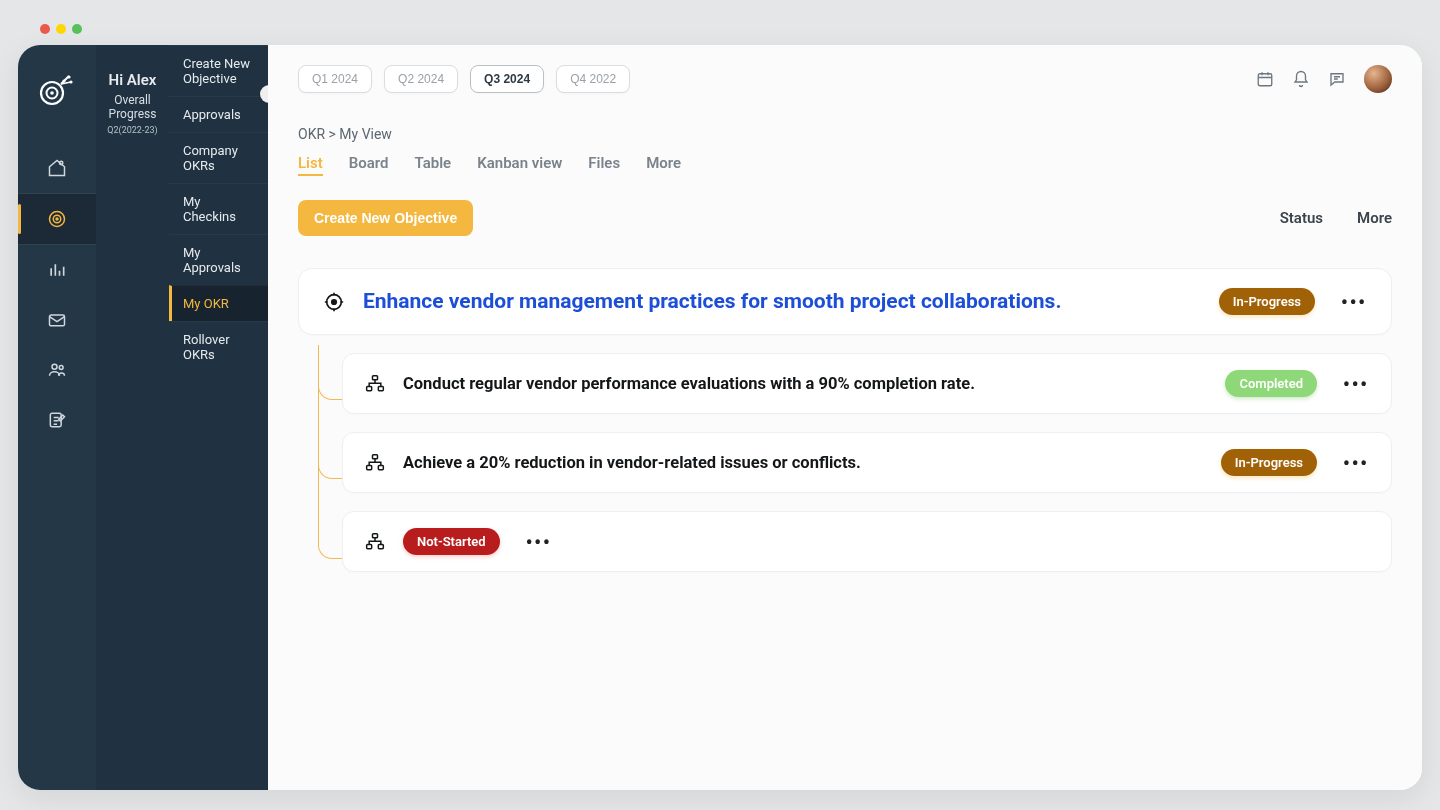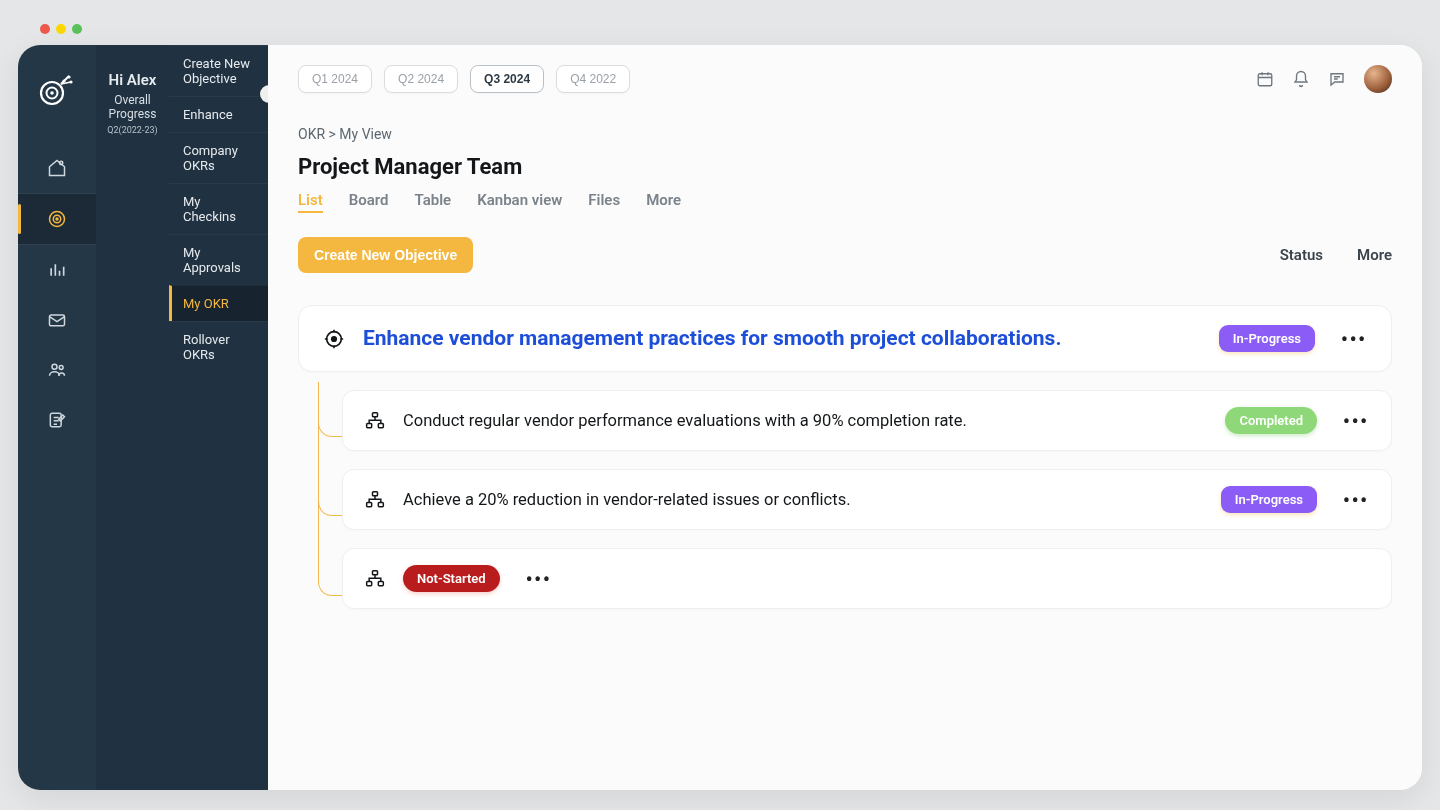--- a/index.html
+++ b/index.html
@@ -379,7 +379,7 @@
     </div>
     <div class="nav">
       <div class="nav-item">Create New Objective</div>
-      <div class="nav-item">Enhance</div>
+      <div class="nav-item">Approvals</div>
       <div class="nav-item">Company OKRs</div>
       <div class="nav-item">My  Checkins</div>
       <div class="nav-item">My Approvals</div>

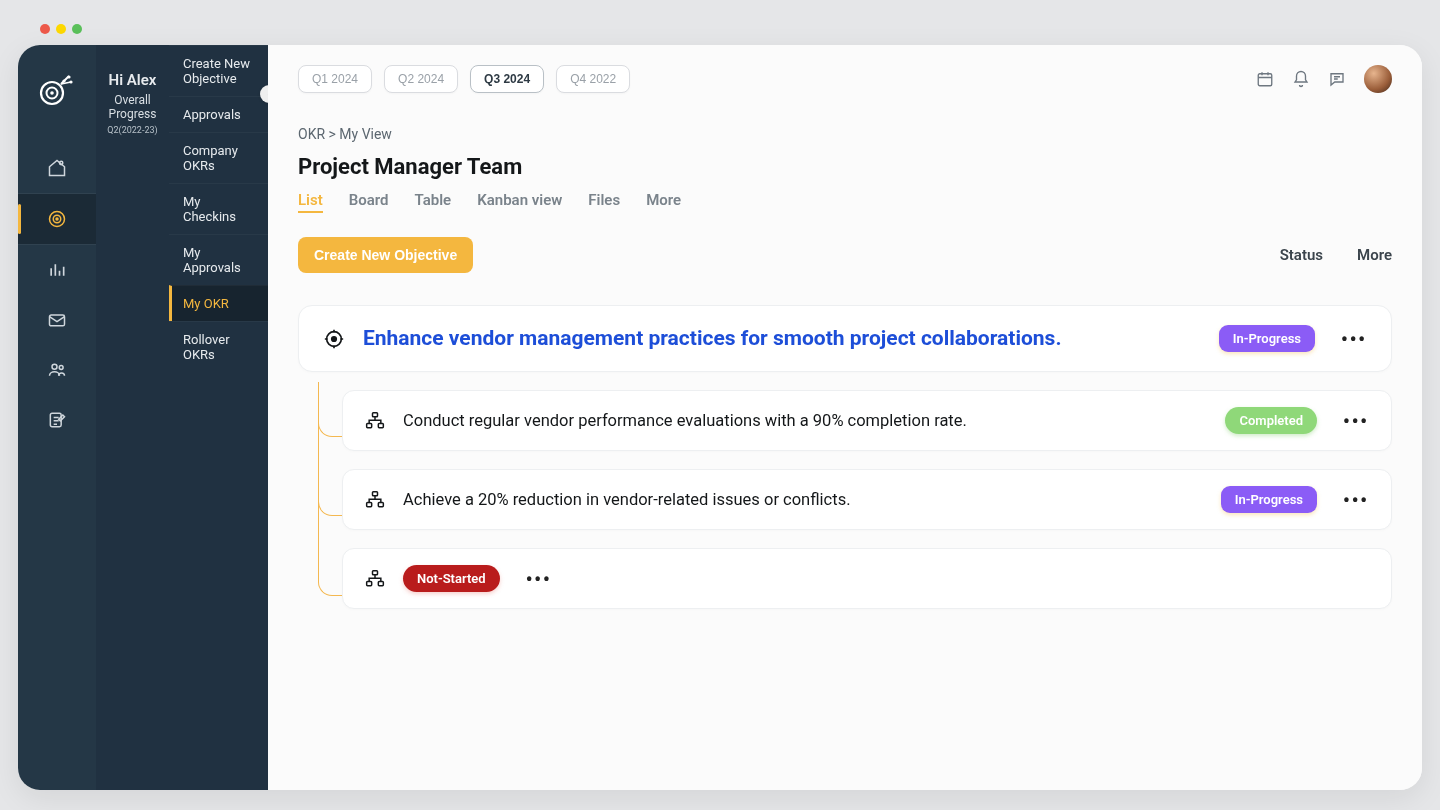--- a/index.html
+++ b/index.html
@@ -420,7 +420,6 @@
     </div>
 
     <div class="crumb">OKR &gt; My View</div>
-    <div class="page-title">Project Manager Team</div>
 
     <div class="tabs">
       <span class="active">List</span>

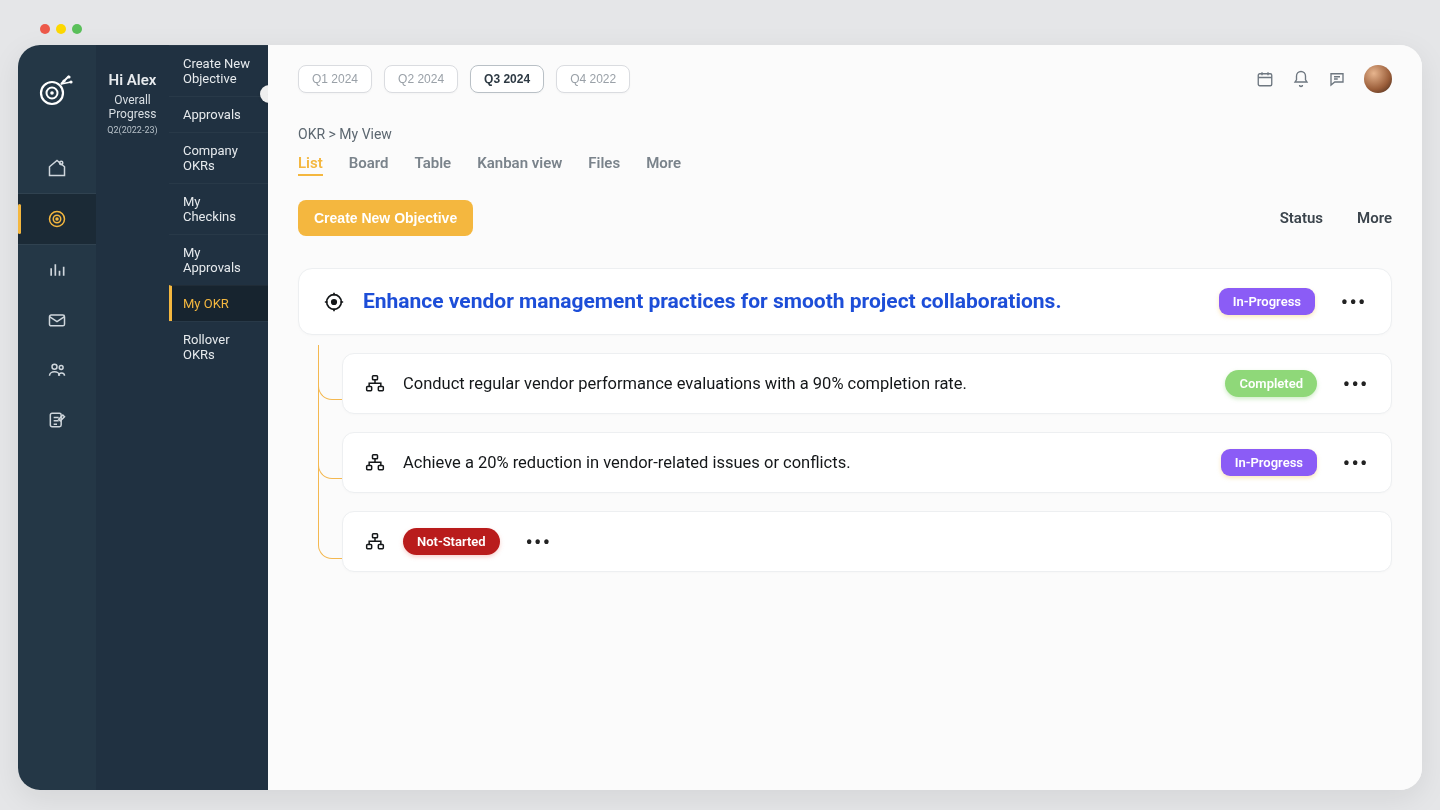--- a/index.html
+++ b/index.html
@@ -252,7 +252,7 @@
     font-weight: 600;
     color: #fff;
   }
-  .badge.progress { background: #8b5cf6; box-shadow: 0 2px 4px rgba(244,183,63,.35); border-radius: 9px;}
+  .badge.progress { background: #a16207; box-shadow: 0 2px 4px rgba(244,183,63,.35);}
   .badge.completed { background: #8FD879; box-shadow: 0 2px 4px rgba(118,200,95,.35);}
   .badge.notstarted { background: #b91c1c; box-shadow: 0 2px 4px rgba(233,120,113,.35);}
   .dots {

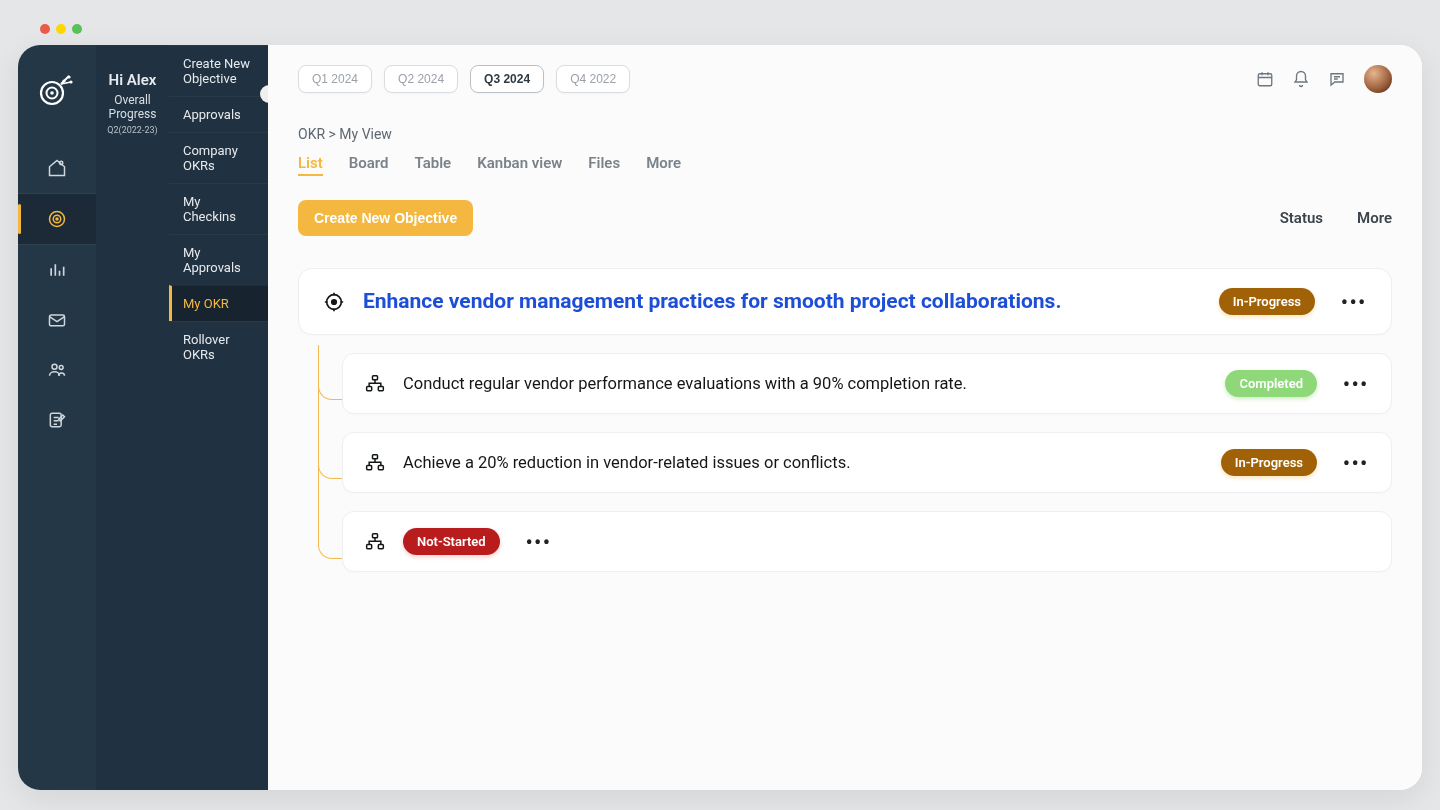--- a/index.html
+++ b/index.html
@@ -297,7 +297,7 @@
     flex: 1;
     font-size: 16.5px;
     color: #141719;
-    font-weight: 400;
+    font-weight: 700;
     line-height: 1.45;
   }
 

